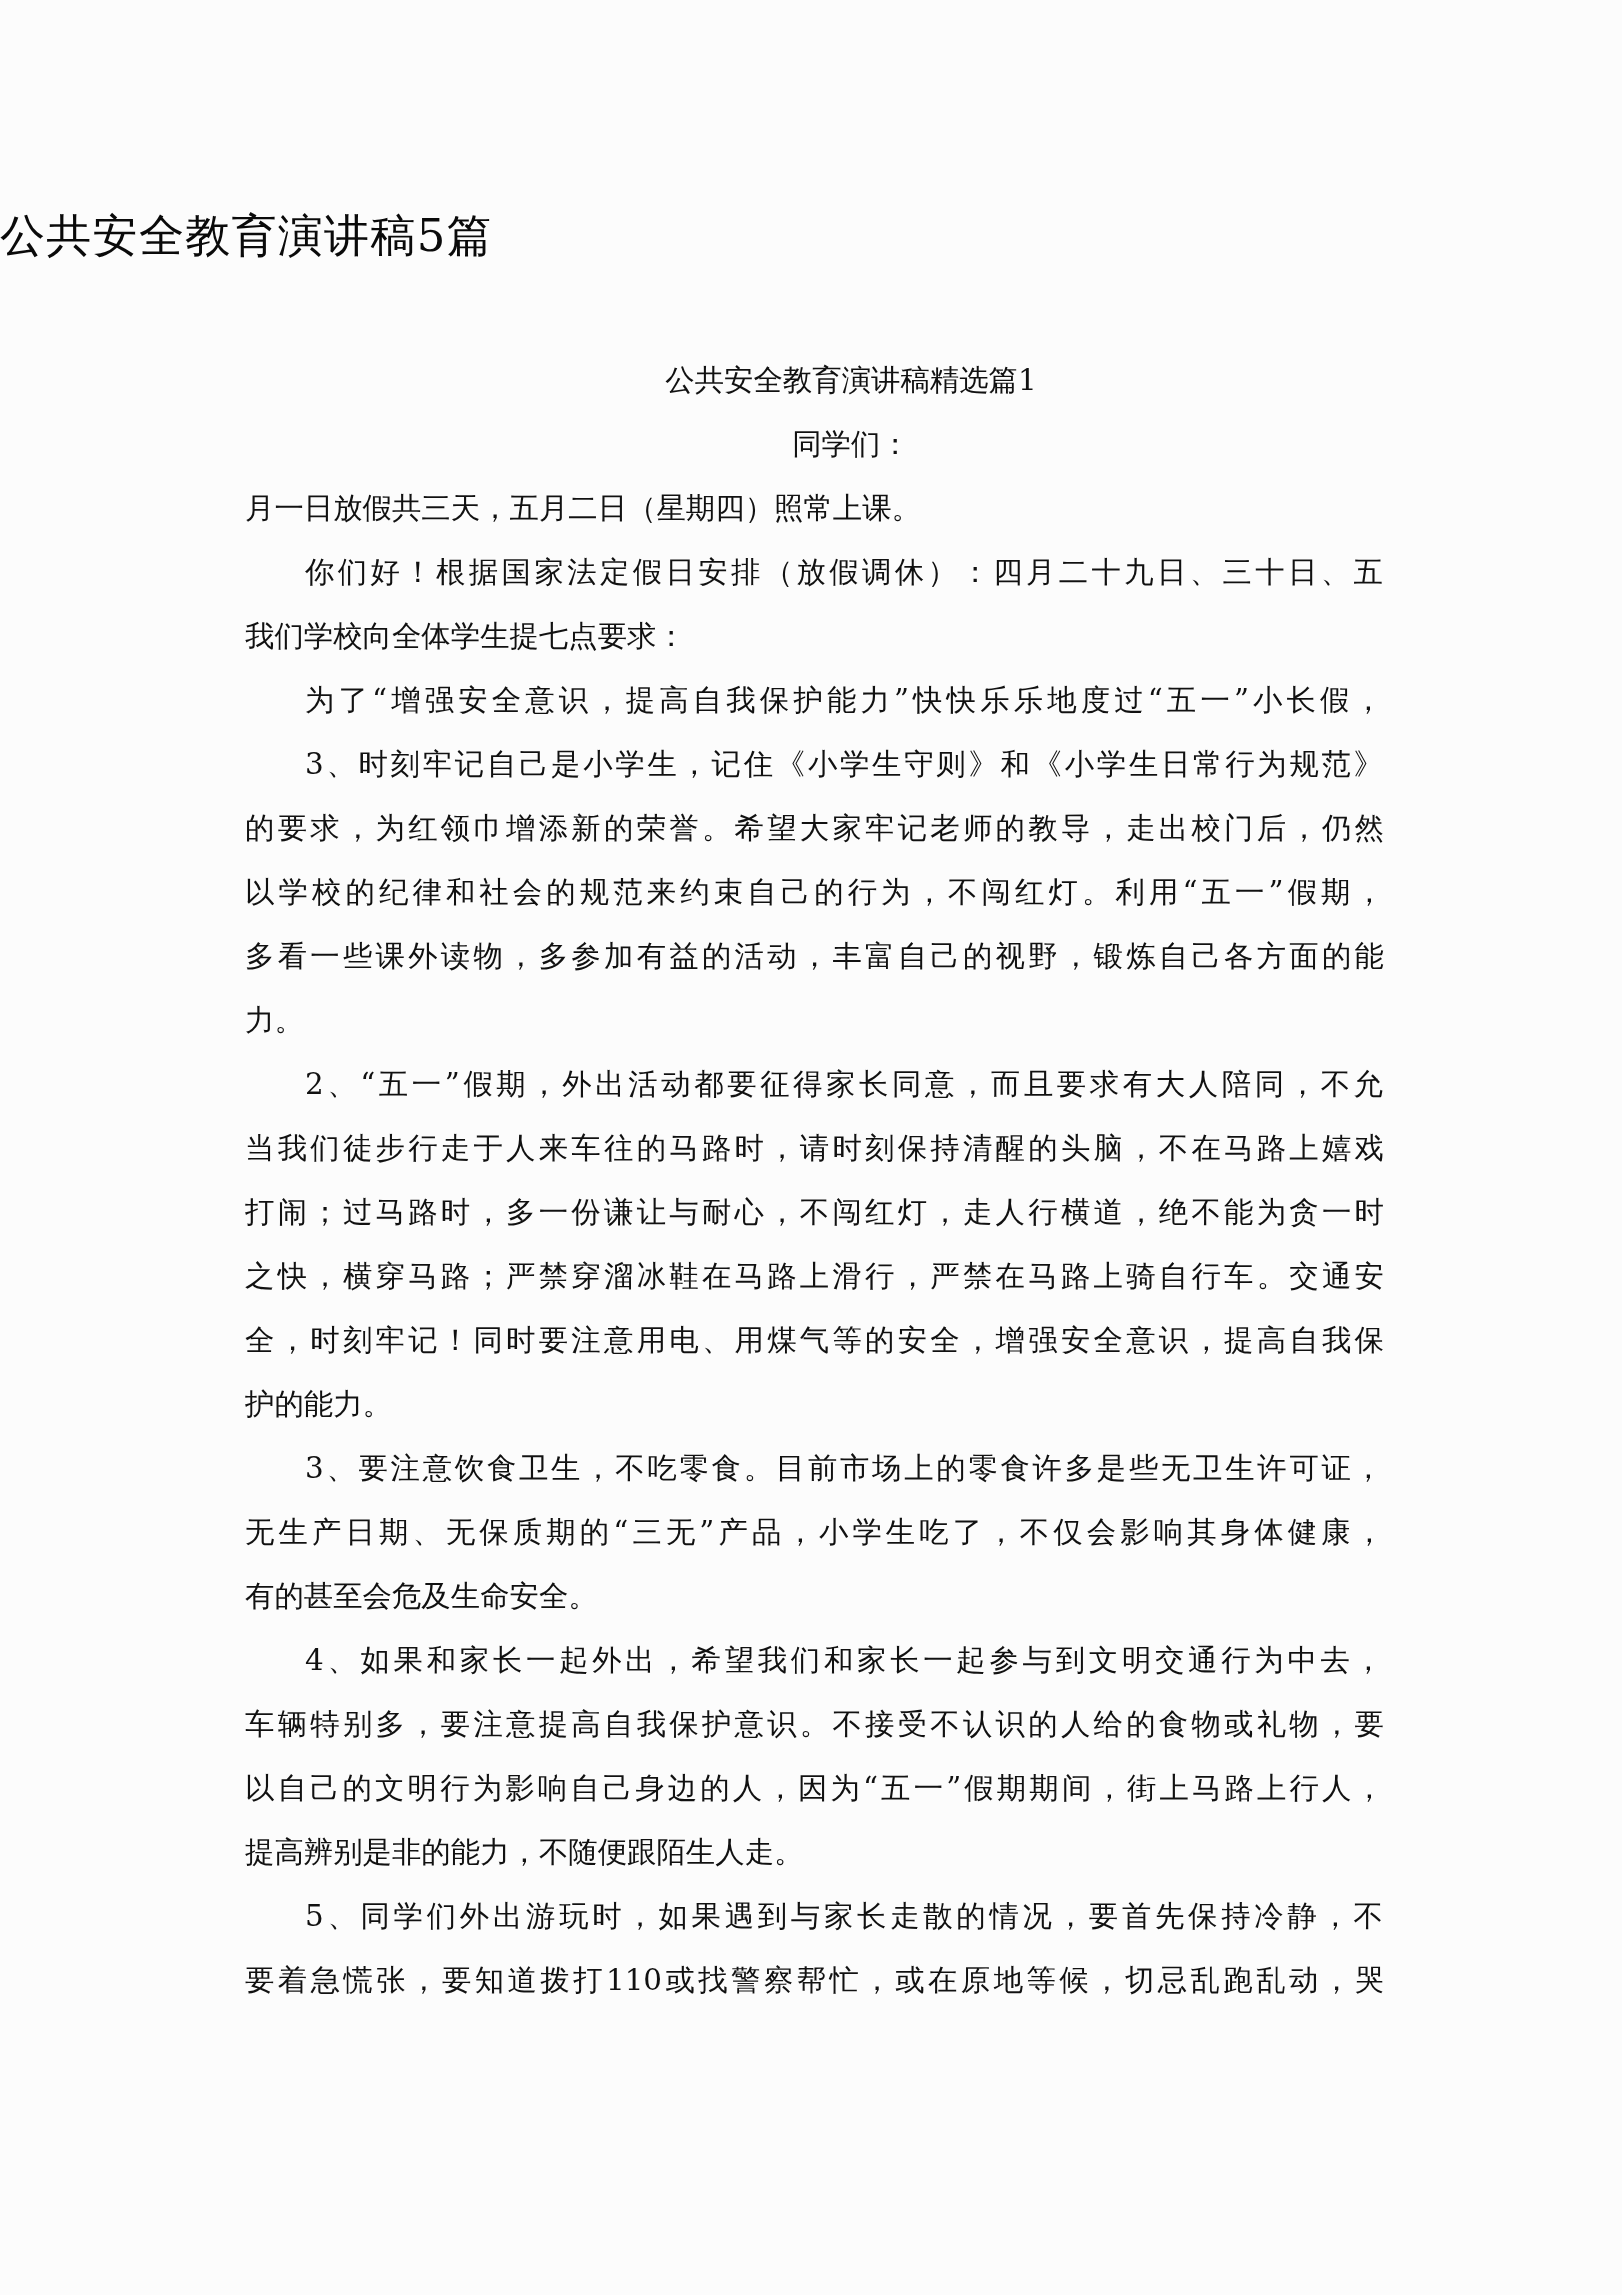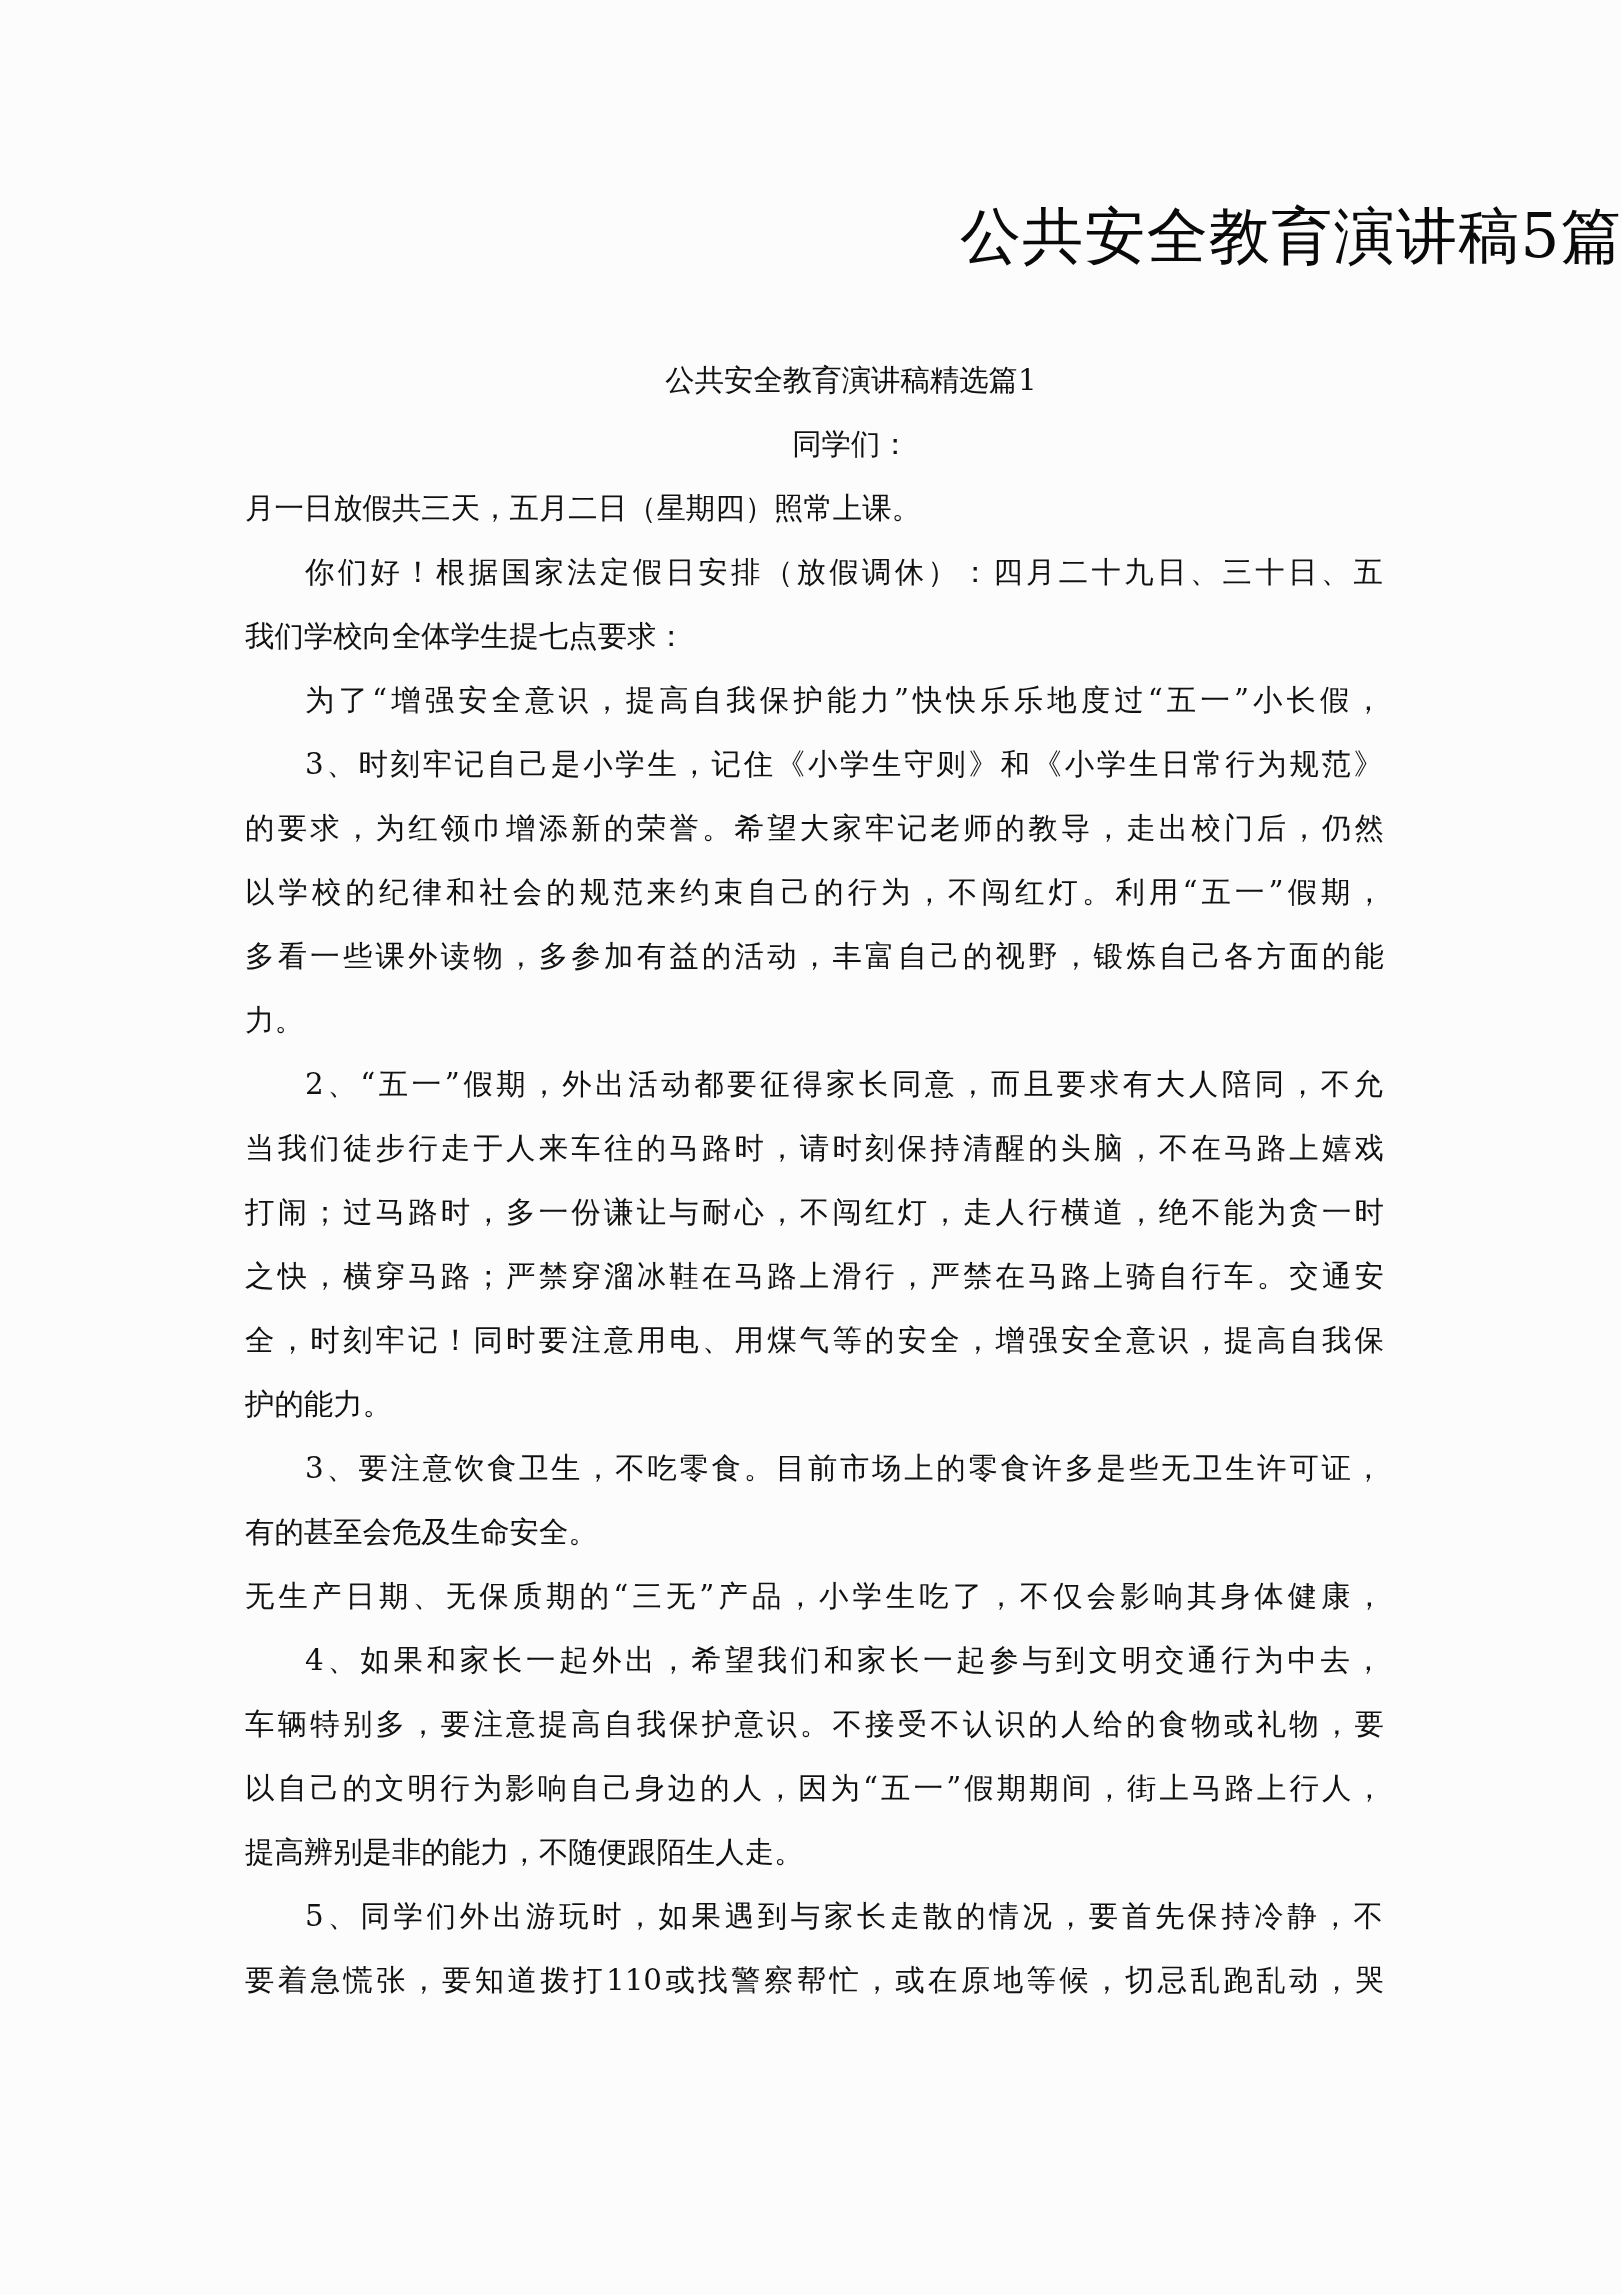--- a/index.html
+++ b/index.html
@@ -28,8 +28,8 @@
       top: 196px;
       left: 0;
       width: 1623px;
-      text-align: right;
-      font-size: 61px;
+      text-align: left;
+      font-size: 45px;
       line-height: 79px;
       letter-spacing: 1.3px;
       font-weight: normal;

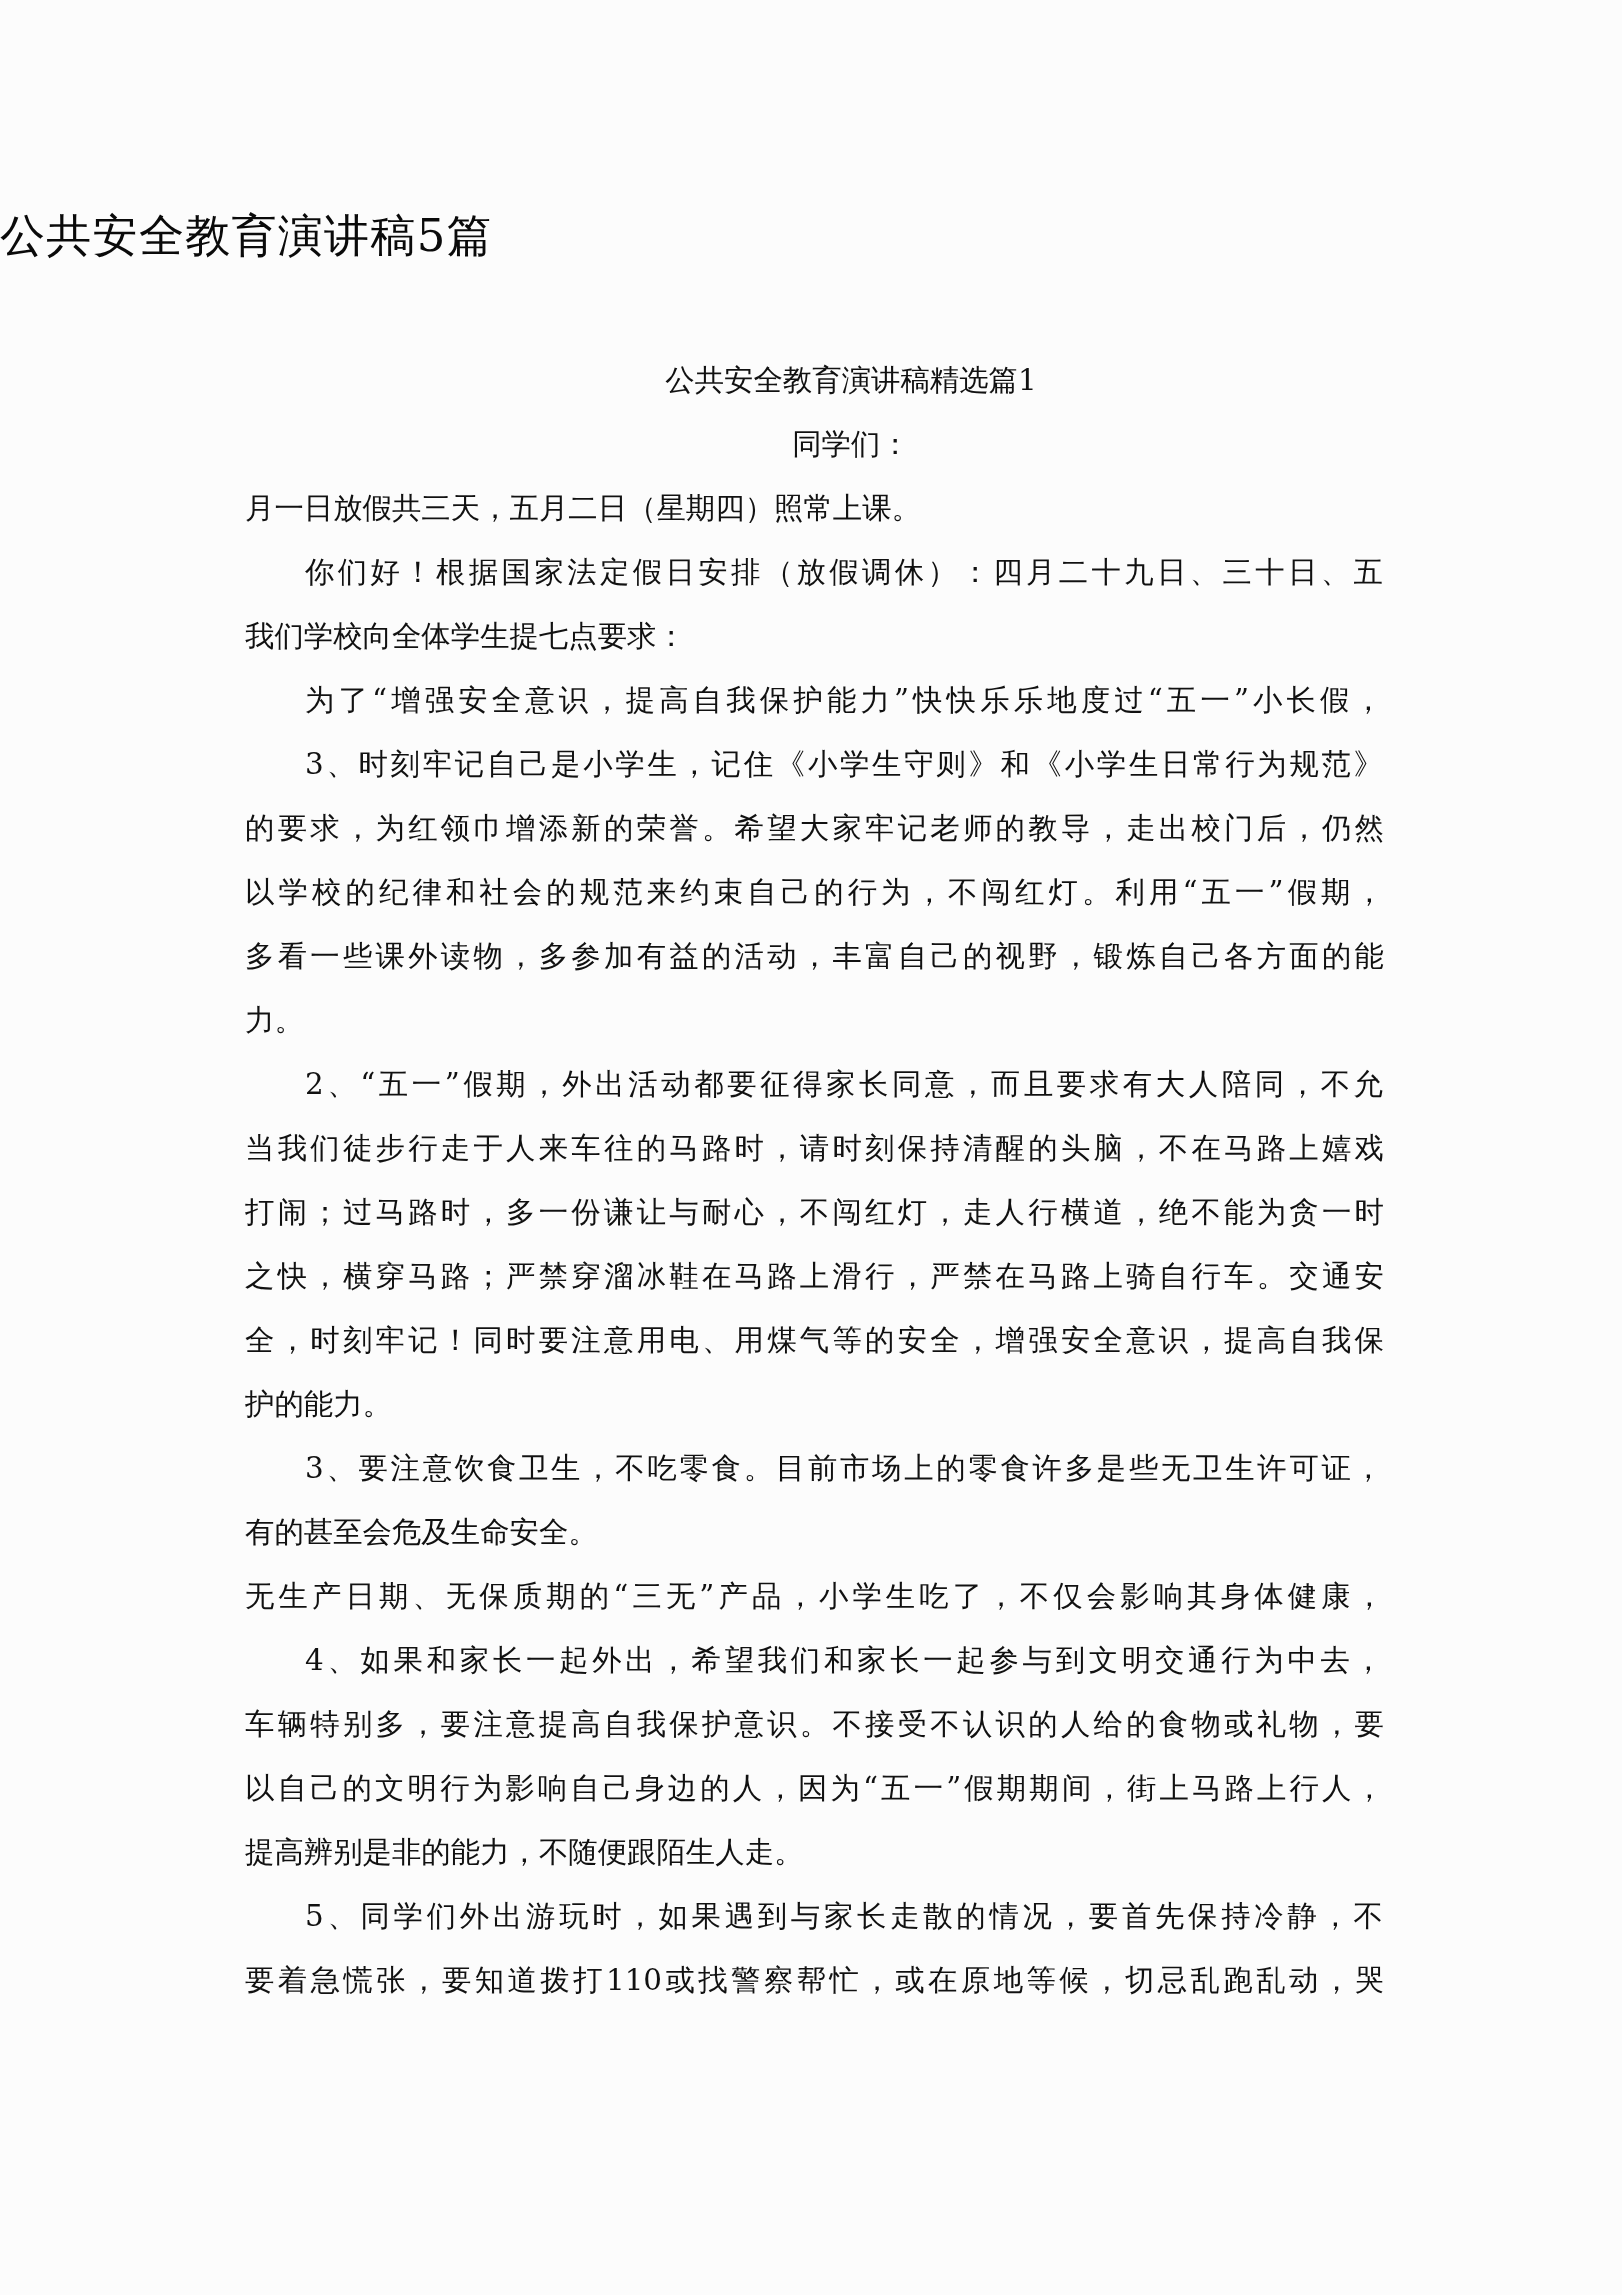--- a/index.html
+++ b/index.html
@@ -112,8 +112,8 @@
 
     <p class="para">
       <span class="line indent justify">3、要注意饮食卫生，不吃零食。目前市场上的零食许多是些无卫生许可证，</span>
+      <span class="line justify">无生产日期、无保质期的“三无”产品，小学生吃了，不仅会影响其身体健康，</span>
       <span class="line">有的甚至会危及生命安全。</span>
-      <span class="line justify">无生产日期、无保质期的“三无”产品，小学生吃了，不仅会影响其身体健康，</span>
     </p>
 
     <p class="para">

